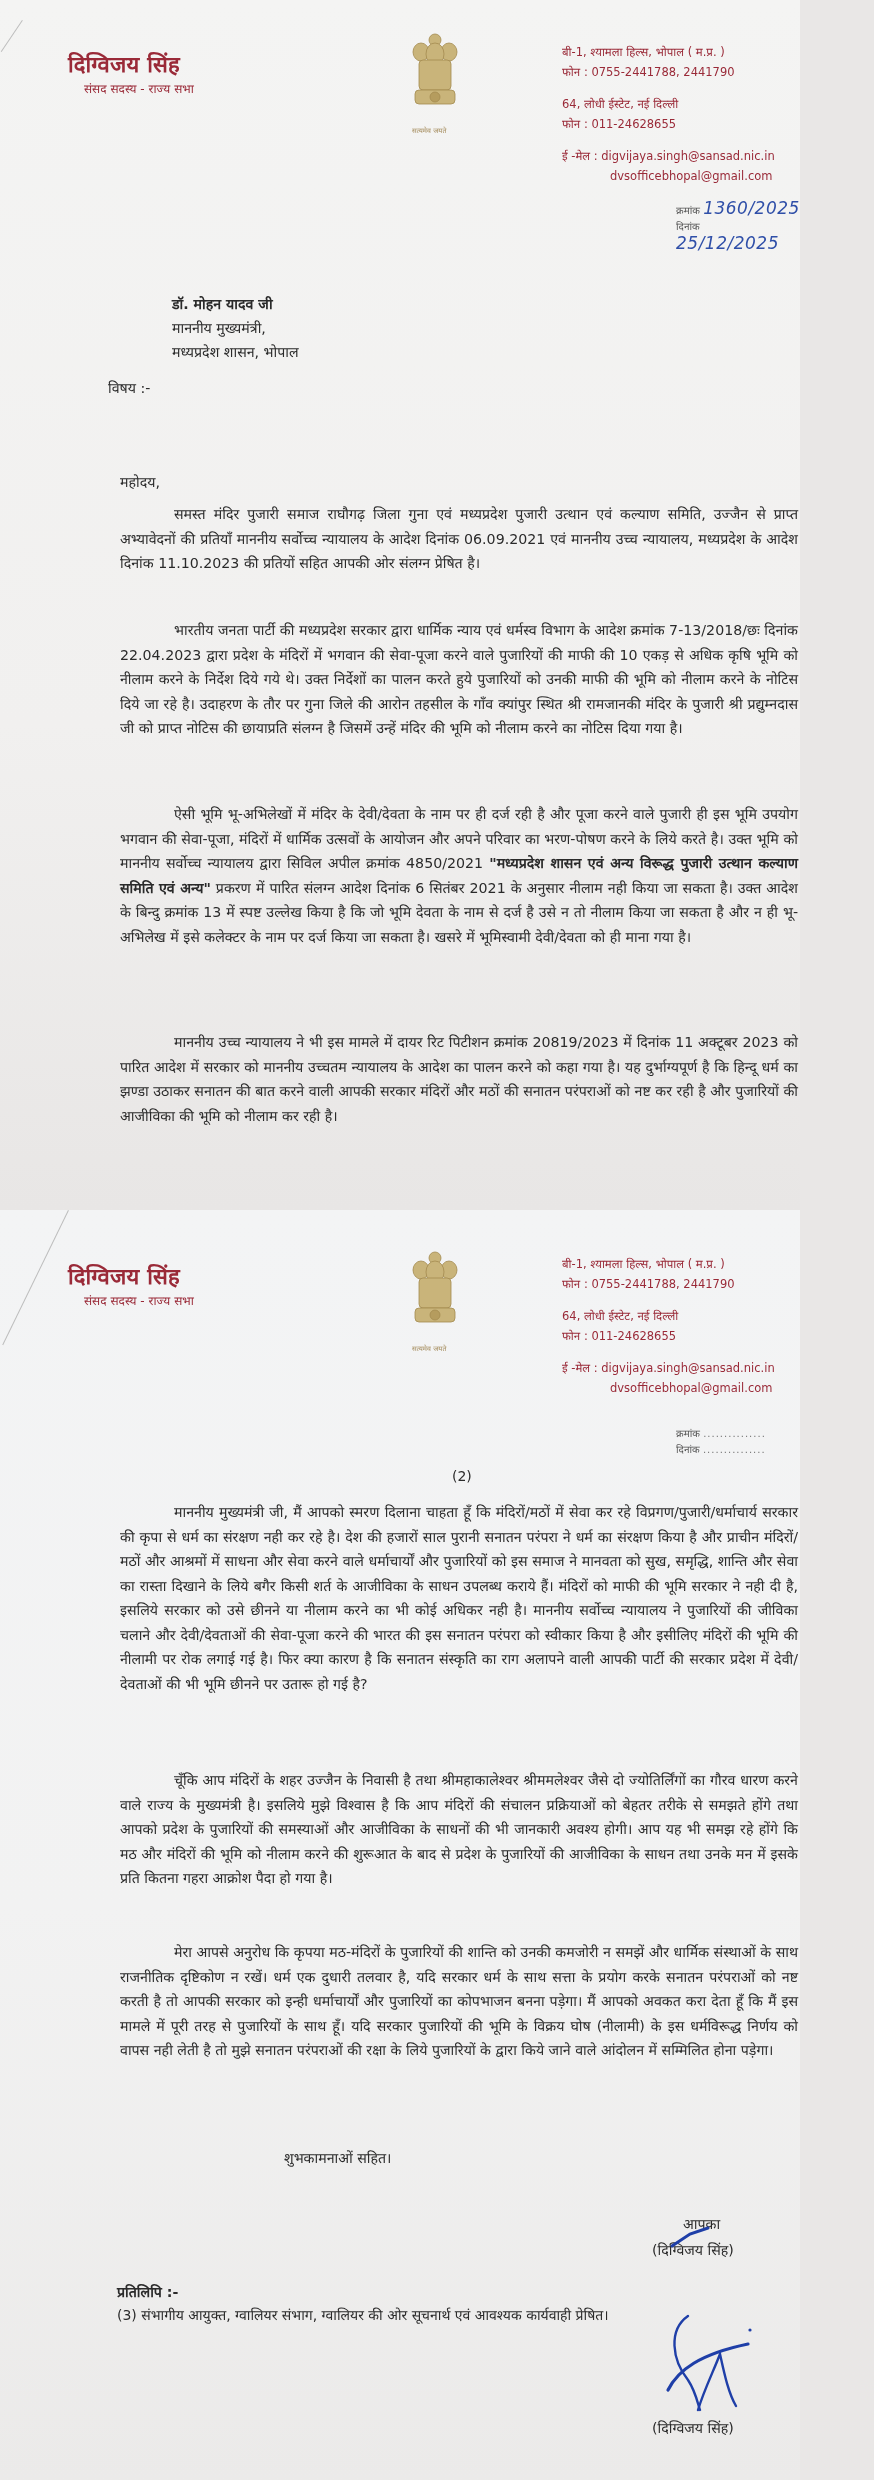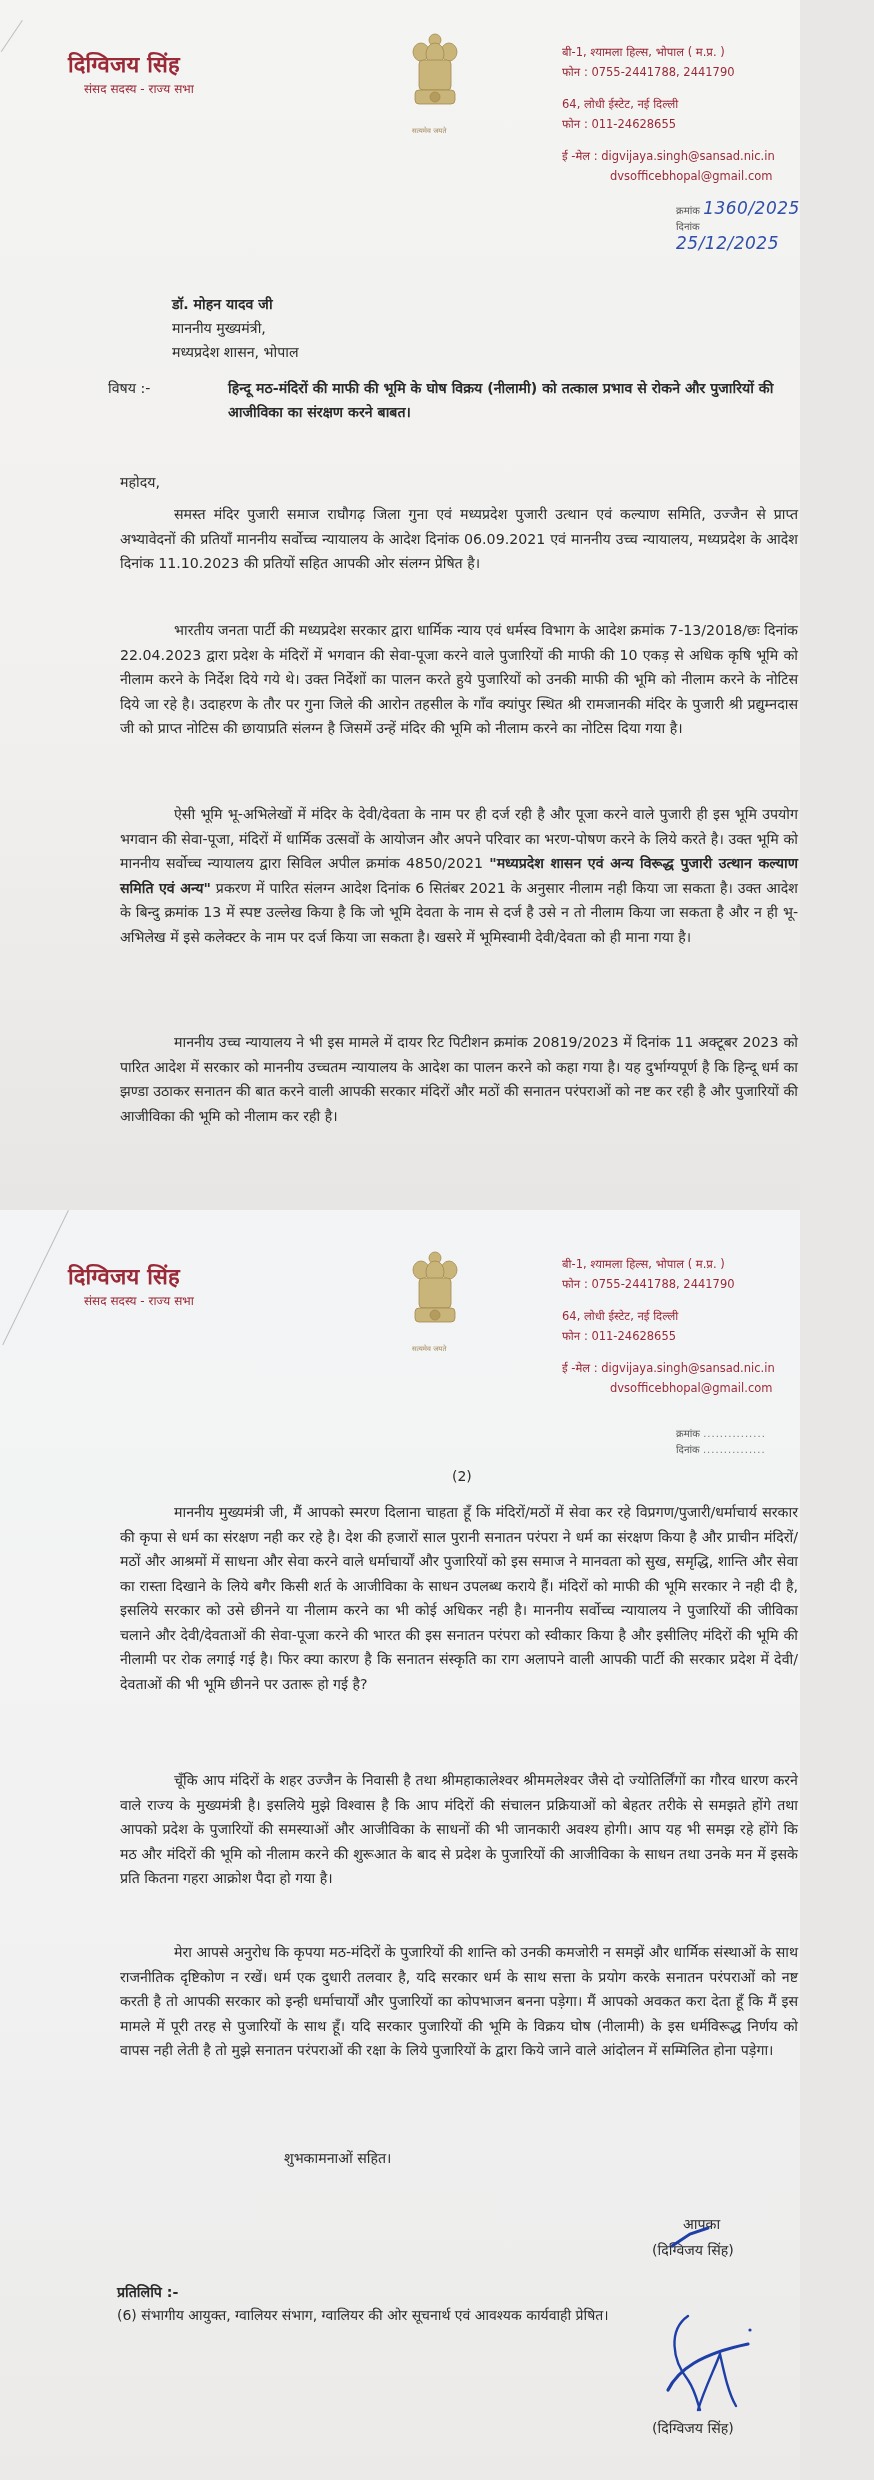--- a/index.html
+++ b/index.html
@@ -77,7 +77,6 @@
   </div>
 
   <div class="subj-label" style="top:378px;">विषय :-</div>
-  <div class="subj-text" style="top:376px;">हिन्दू मठ-मंदिरों की माफी की भूमि के घोष विक्रय (नीलामी) को तत्काल प्रभाव से रोकने और पुजारियों की आजीविका का संरक्षण करने बाबत।</div>
 
   <div class="txt" style="top:470px;">महोदय,</div>
 

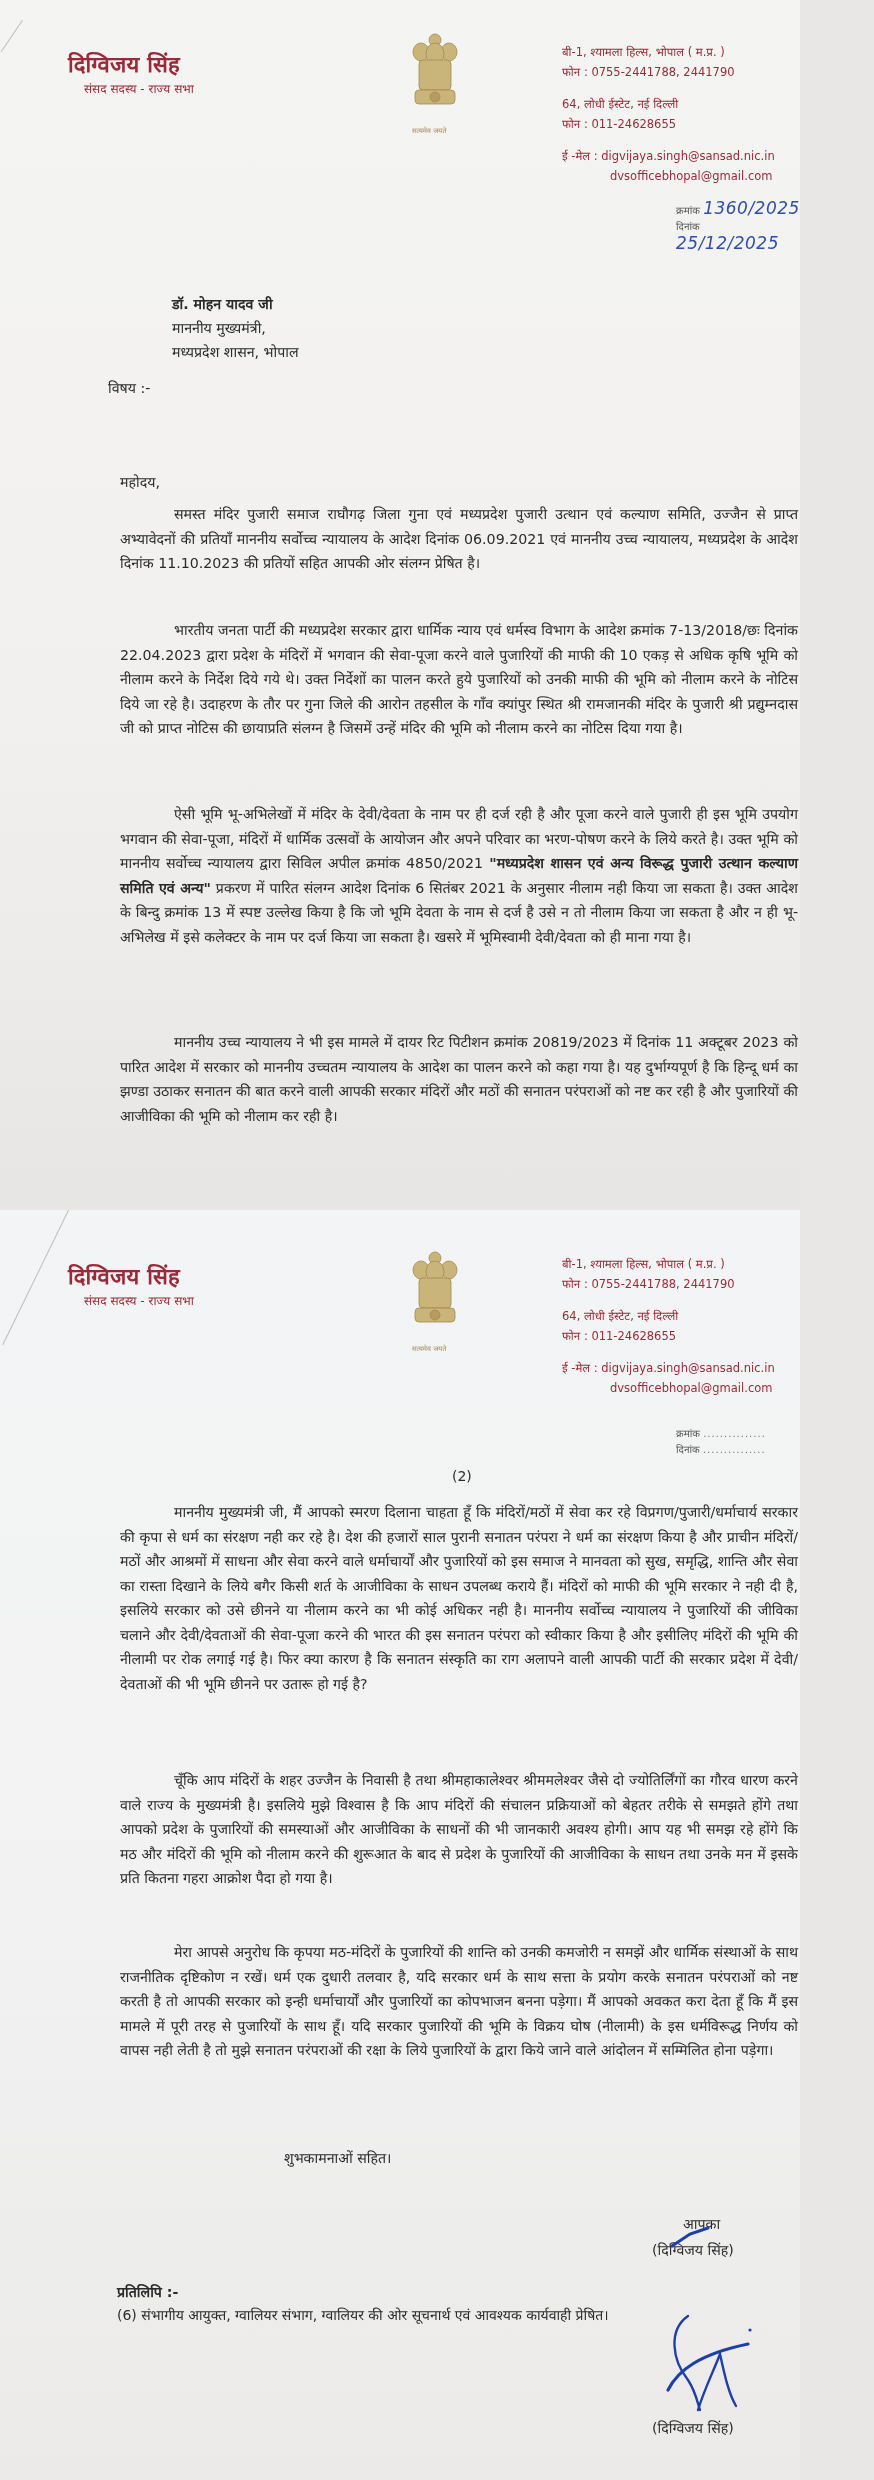--- a/index.html
+++ b/index.html
@@ -136,7 +136,7 @@
 
   <div class="cc-head" style="top:1072px;">प्रतिलिपि :-</div>
   <div class="cc" style="top:1094px;">
-    <div>(6) संभागीय आयुक्त, ग्वालियर संभाग, ग्वालियर की ओर सूचनार्थ एवं आवश्यक कार्यवाही प्रेषित।</div>
+    <div>(3) संभागीय आयुक्त, ग्वालियर संभाग, ग्वालियर की ओर सूचनार्थ एवं आवश्यक कार्यवाही प्रेषित।</div>
   </div>
 
   <svg class="sig" style="left:648px;top:1100px;" width="110" height="110" viewBox="0 0 110 110">

